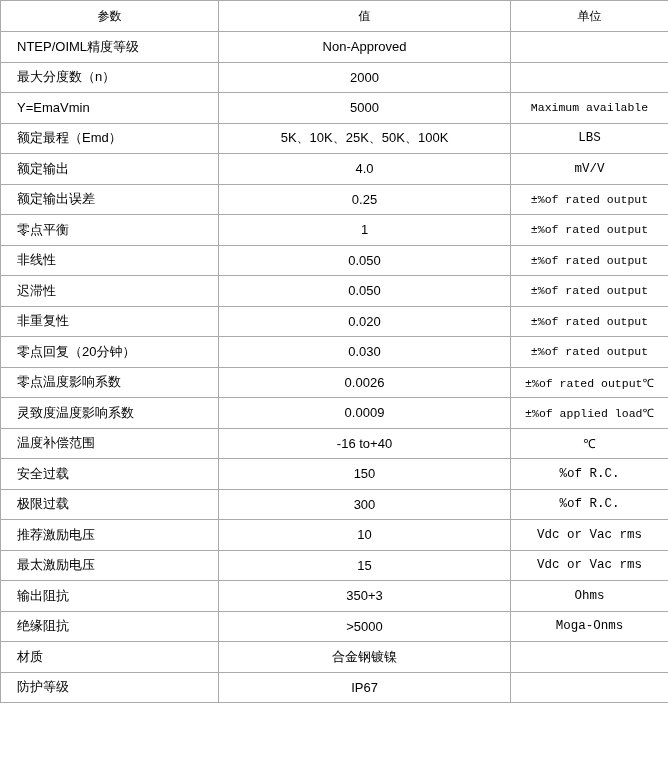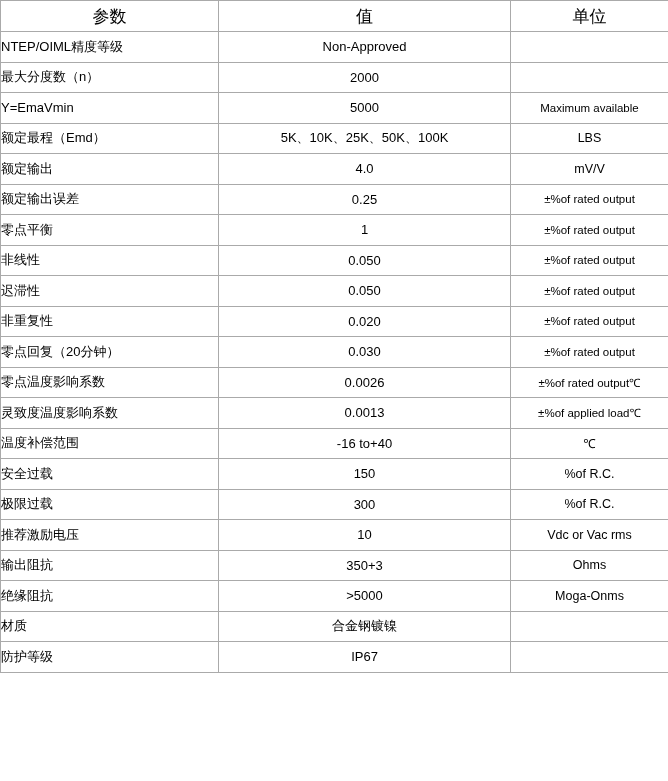--- a/index.html
+++ b/index.html
@@ -34,7 +34,7 @@
     white-space: nowrap;
   }
   #spec-table thead th {
-    font-size: 17px;
+    font-size: 12px;
     height: 30px;
   }
   #spec-table td.param {

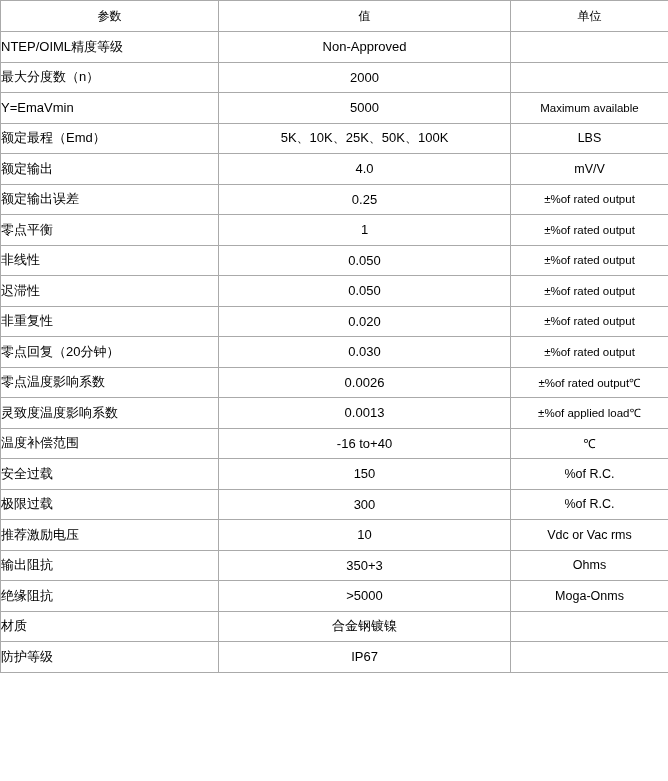--- a/index.html
+++ b/index.html
@@ -39,7 +39,7 @@
   }
   #spec-table td.param {
     text-align: left;
-    padding-left: 0;
+    padding-left: 16px;
   }
   #spec-table td.unit {
     font-size: 12.5px;

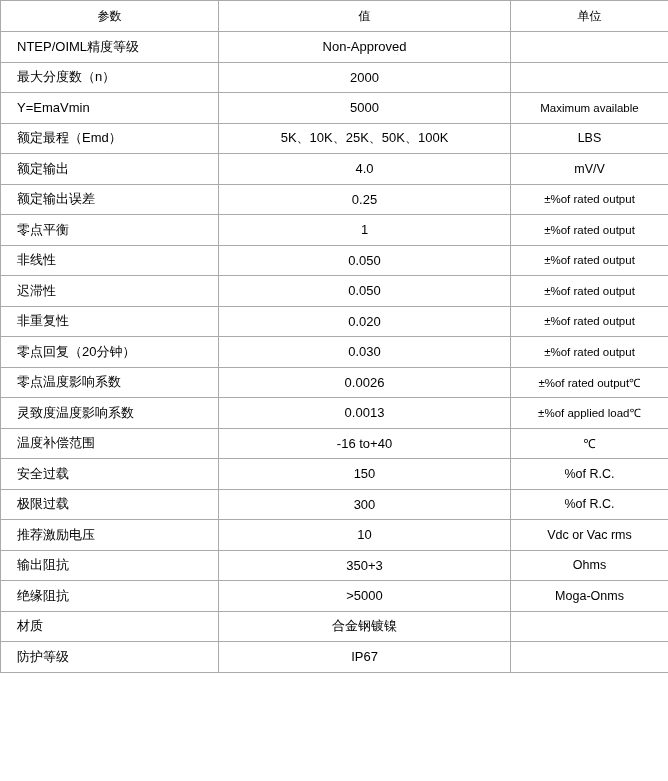--- a/index.html
+++ b/index.html
@@ -43,6 +43,7 @@
   }
   #spec-table td.unit {
     font-size: 12.5px;
+    font-family: Liberation Mono, monospace;
   }
   #spec-table td.unit-small {
     font-size: 11.5px;

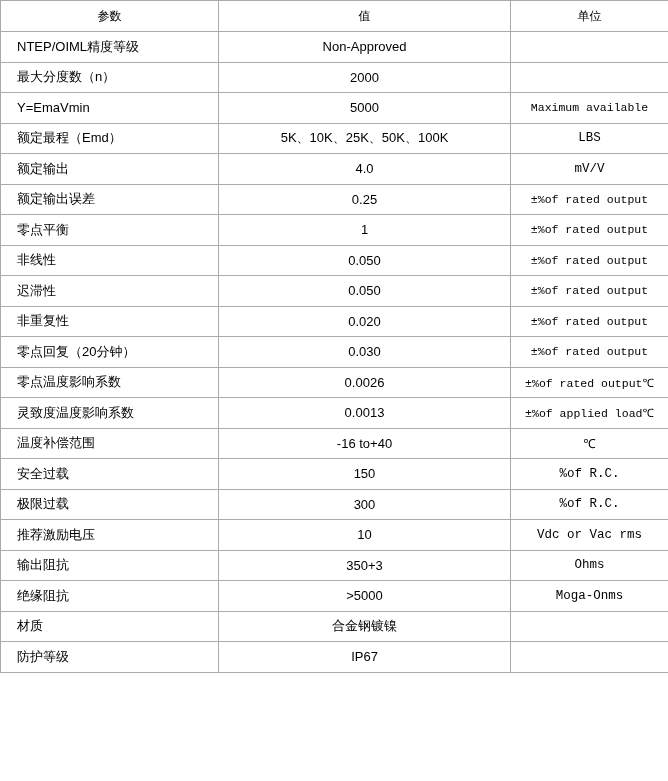--- a/index.html
+++ b/index.html
@@ -128,7 +128,7 @@
       </tr>
       <tr>
         <td class="param">灵致度温度影响系数</td>
-        <td class="value">0.0013</td>
+        <td class="value">0.0009</td>
         <td class="unit unit-small">±%of applied load℃</td>
       </tr>
       <tr>

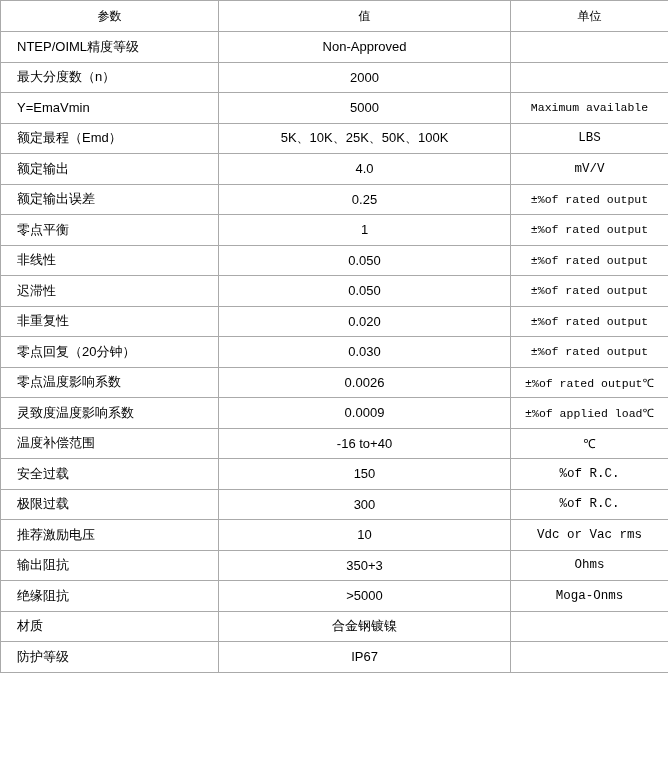--- a/index.html
+++ b/index.html
@@ -152,6 +152,11 @@
         <td class="unit">Vdc or Vac rms</td>
       </tr>
       <tr>
+        <td class="param">最太激励电压</td>
+        <td class="value">15</td>
+        <td class="unit">Vdc or Vac rms</td>
+      </tr>
+      <tr>
         <td class="param">输出阻抗</td>
         <td class="value">350+3</td>
         <td class="unit">Ohms</td>

